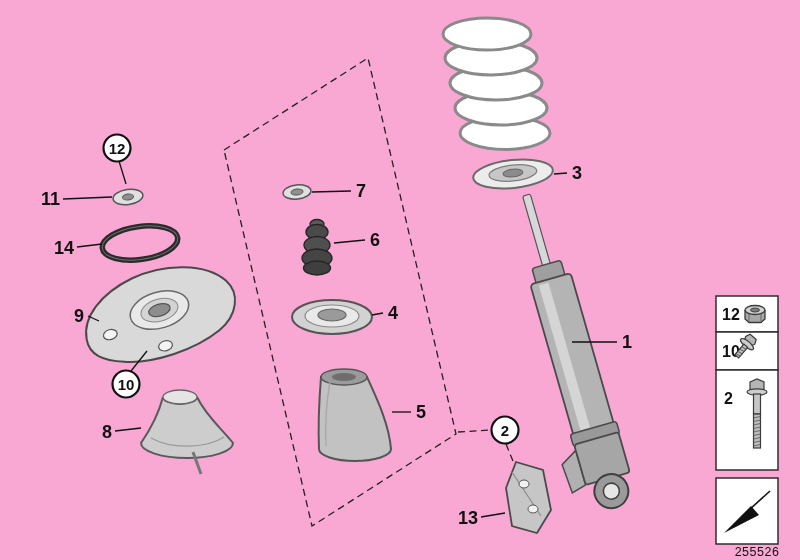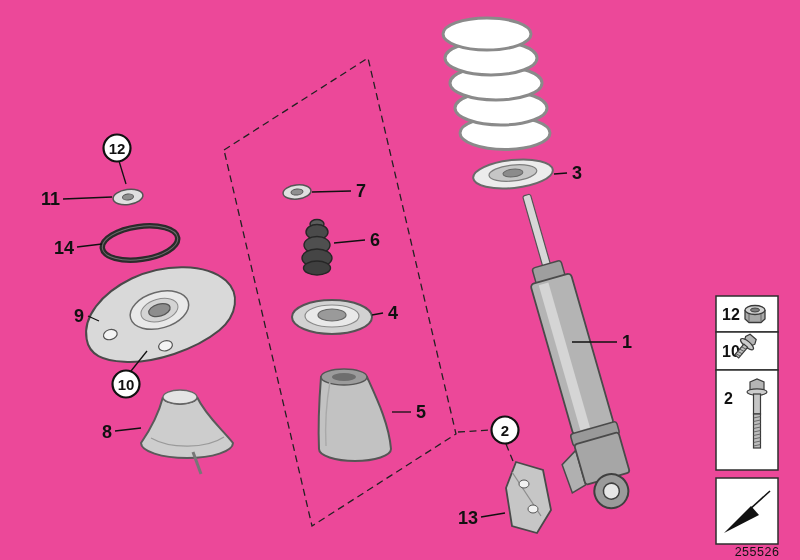--- a/index.html
+++ b/index.html
@@ -3,7 +3,7 @@
 <meta charset="utf-8">
 <style>
   html,body{margin:0;padding:0;background:#fff;}
-  .stage{position:relative;width:800px;height:560px;background:#ec4899;
+  .stage{position:relative;width:800px;height:560px;background:#f9a8d4;
          font-family:"Liberation Sans", sans-serif;overflow:hidden;}
   svg{display:block;}
   .callout-num{font-family:"Liberation Sans",sans-serif;font-weight:bold;font-size:18px;fill:#111;}

